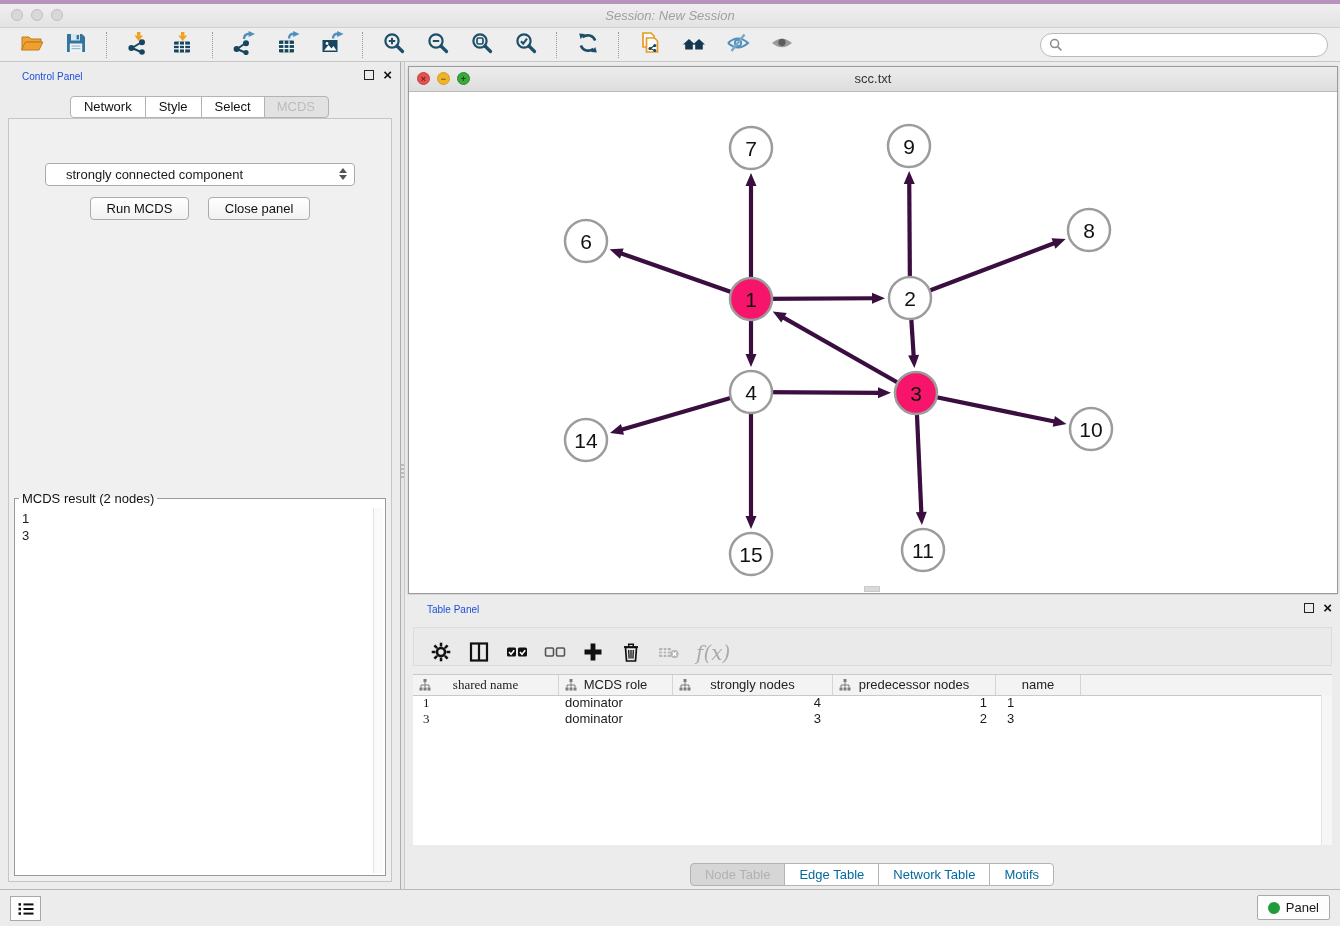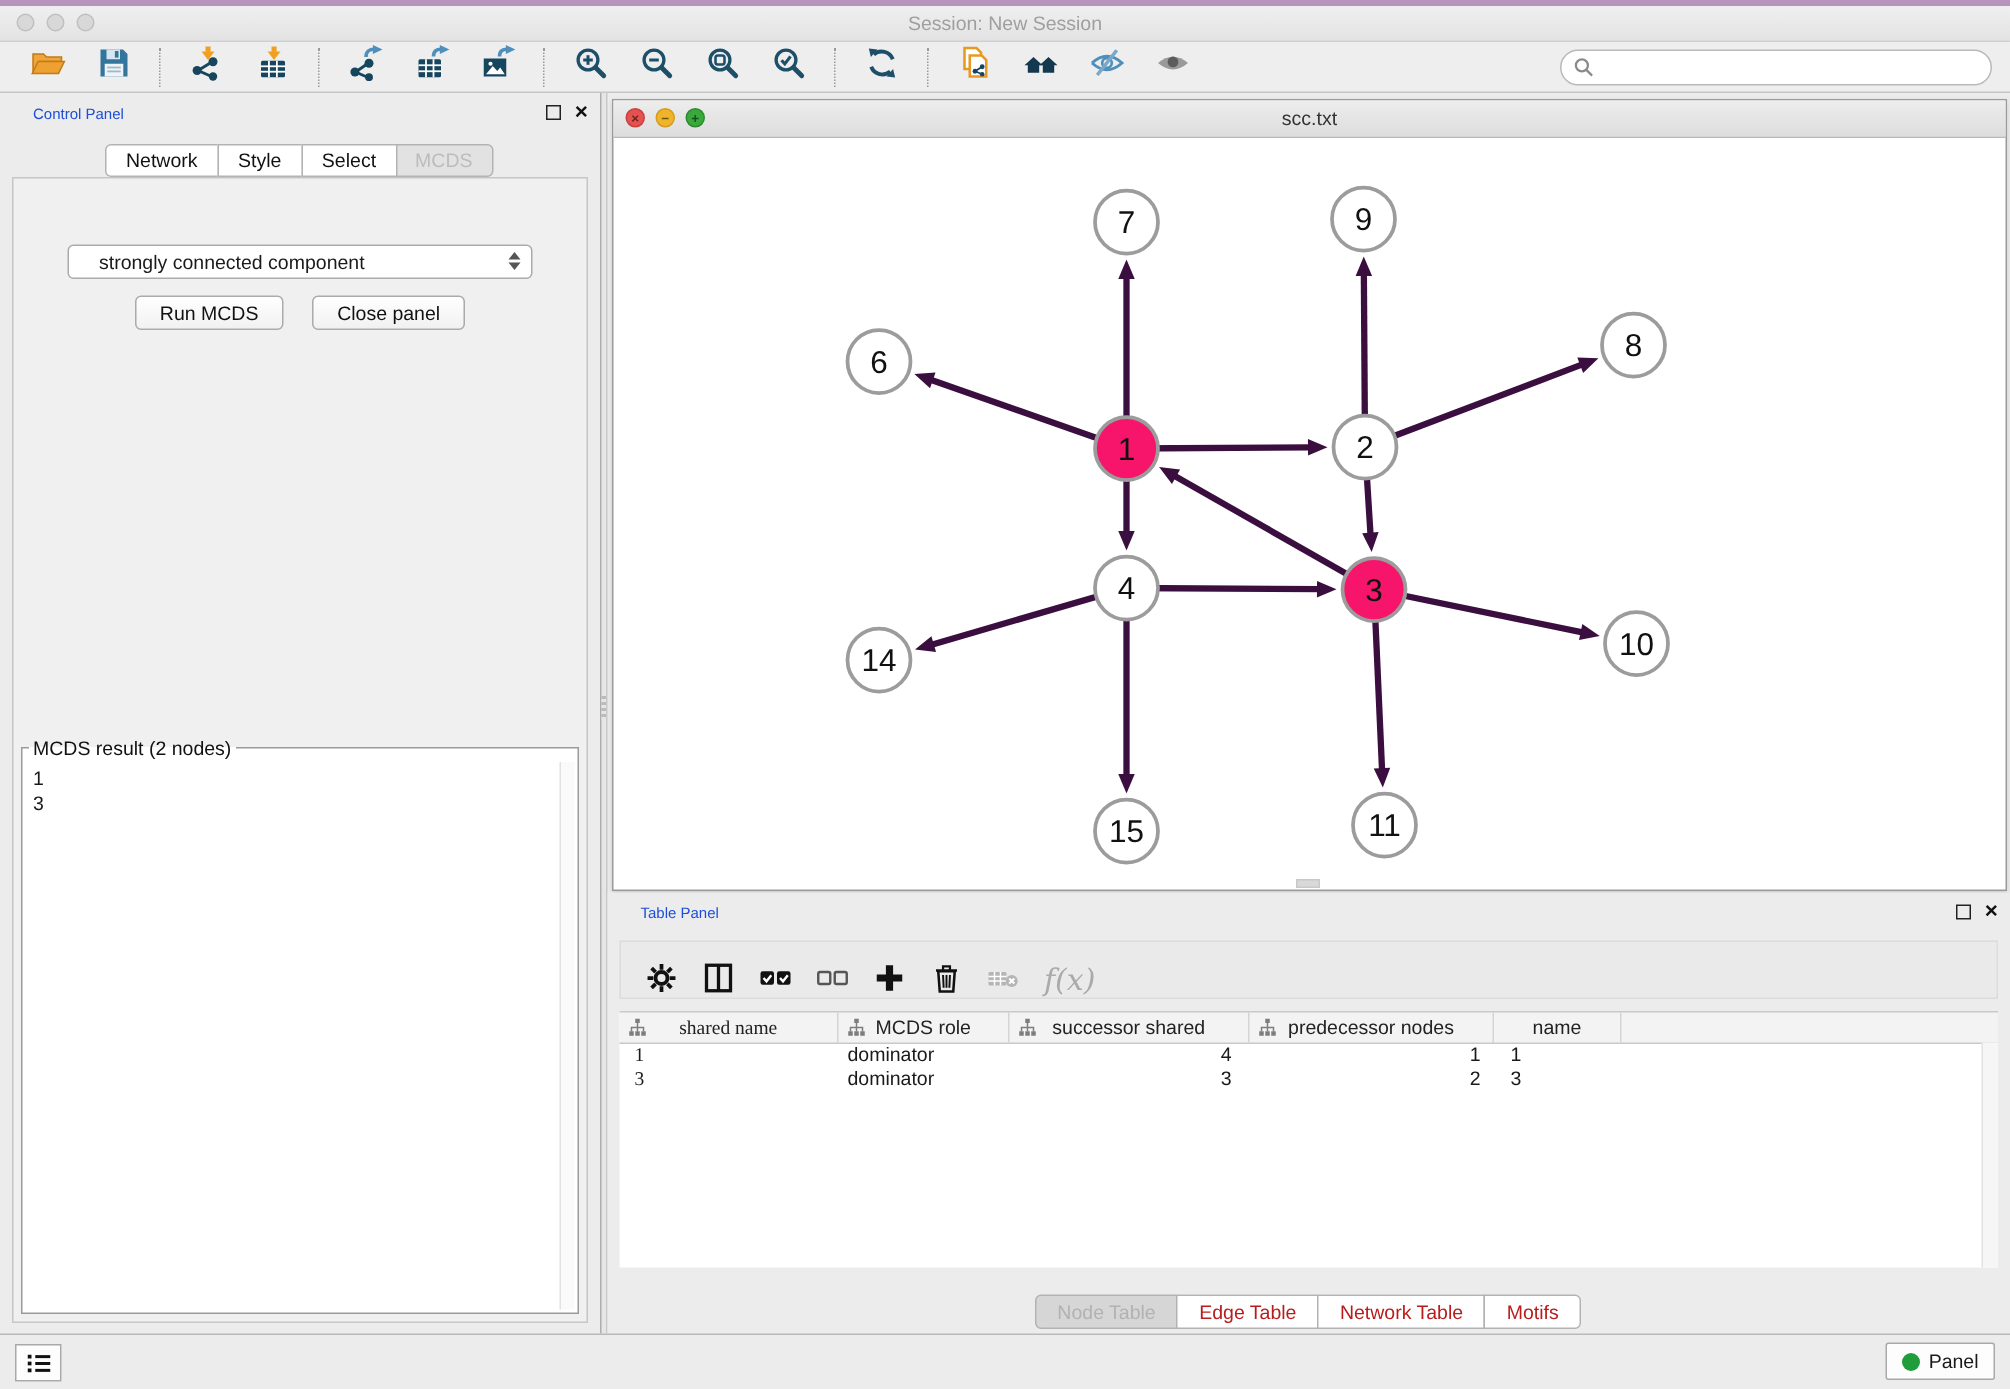--- a/index.html
+++ b/index.html
@@ -11,7 +11,7 @@
             background:linear-gradient(#efefef,#e3e3e3);border-bottom:1px solid #cfcfcf;}
   .mac-lights{position:absolute;left:11px;top:5px;display:flex;gap:8px;}
   .mac-lights .light{width:12px;height:12px;border-radius:50%;background:#d8d8d8;border:1px solid #bfbfbf;box-sizing:border-box;}
-  .titlebar .title{text-align:center;line-height:23px;font-size:13px;color:#9f9f9f;}
+  .titlebar .title{text-align:center;line-height:23px;font-size:13px;color:#9f9f9f;font-style:italic;}
   
   .toolbar{position:absolute;top:28px;left:0;right:0;height:34px;background:#eeeeee;
            border-bottom:1px solid #c6c6c6;display:flex;align-items:center;padding-left:10px;box-sizing:border-box;}

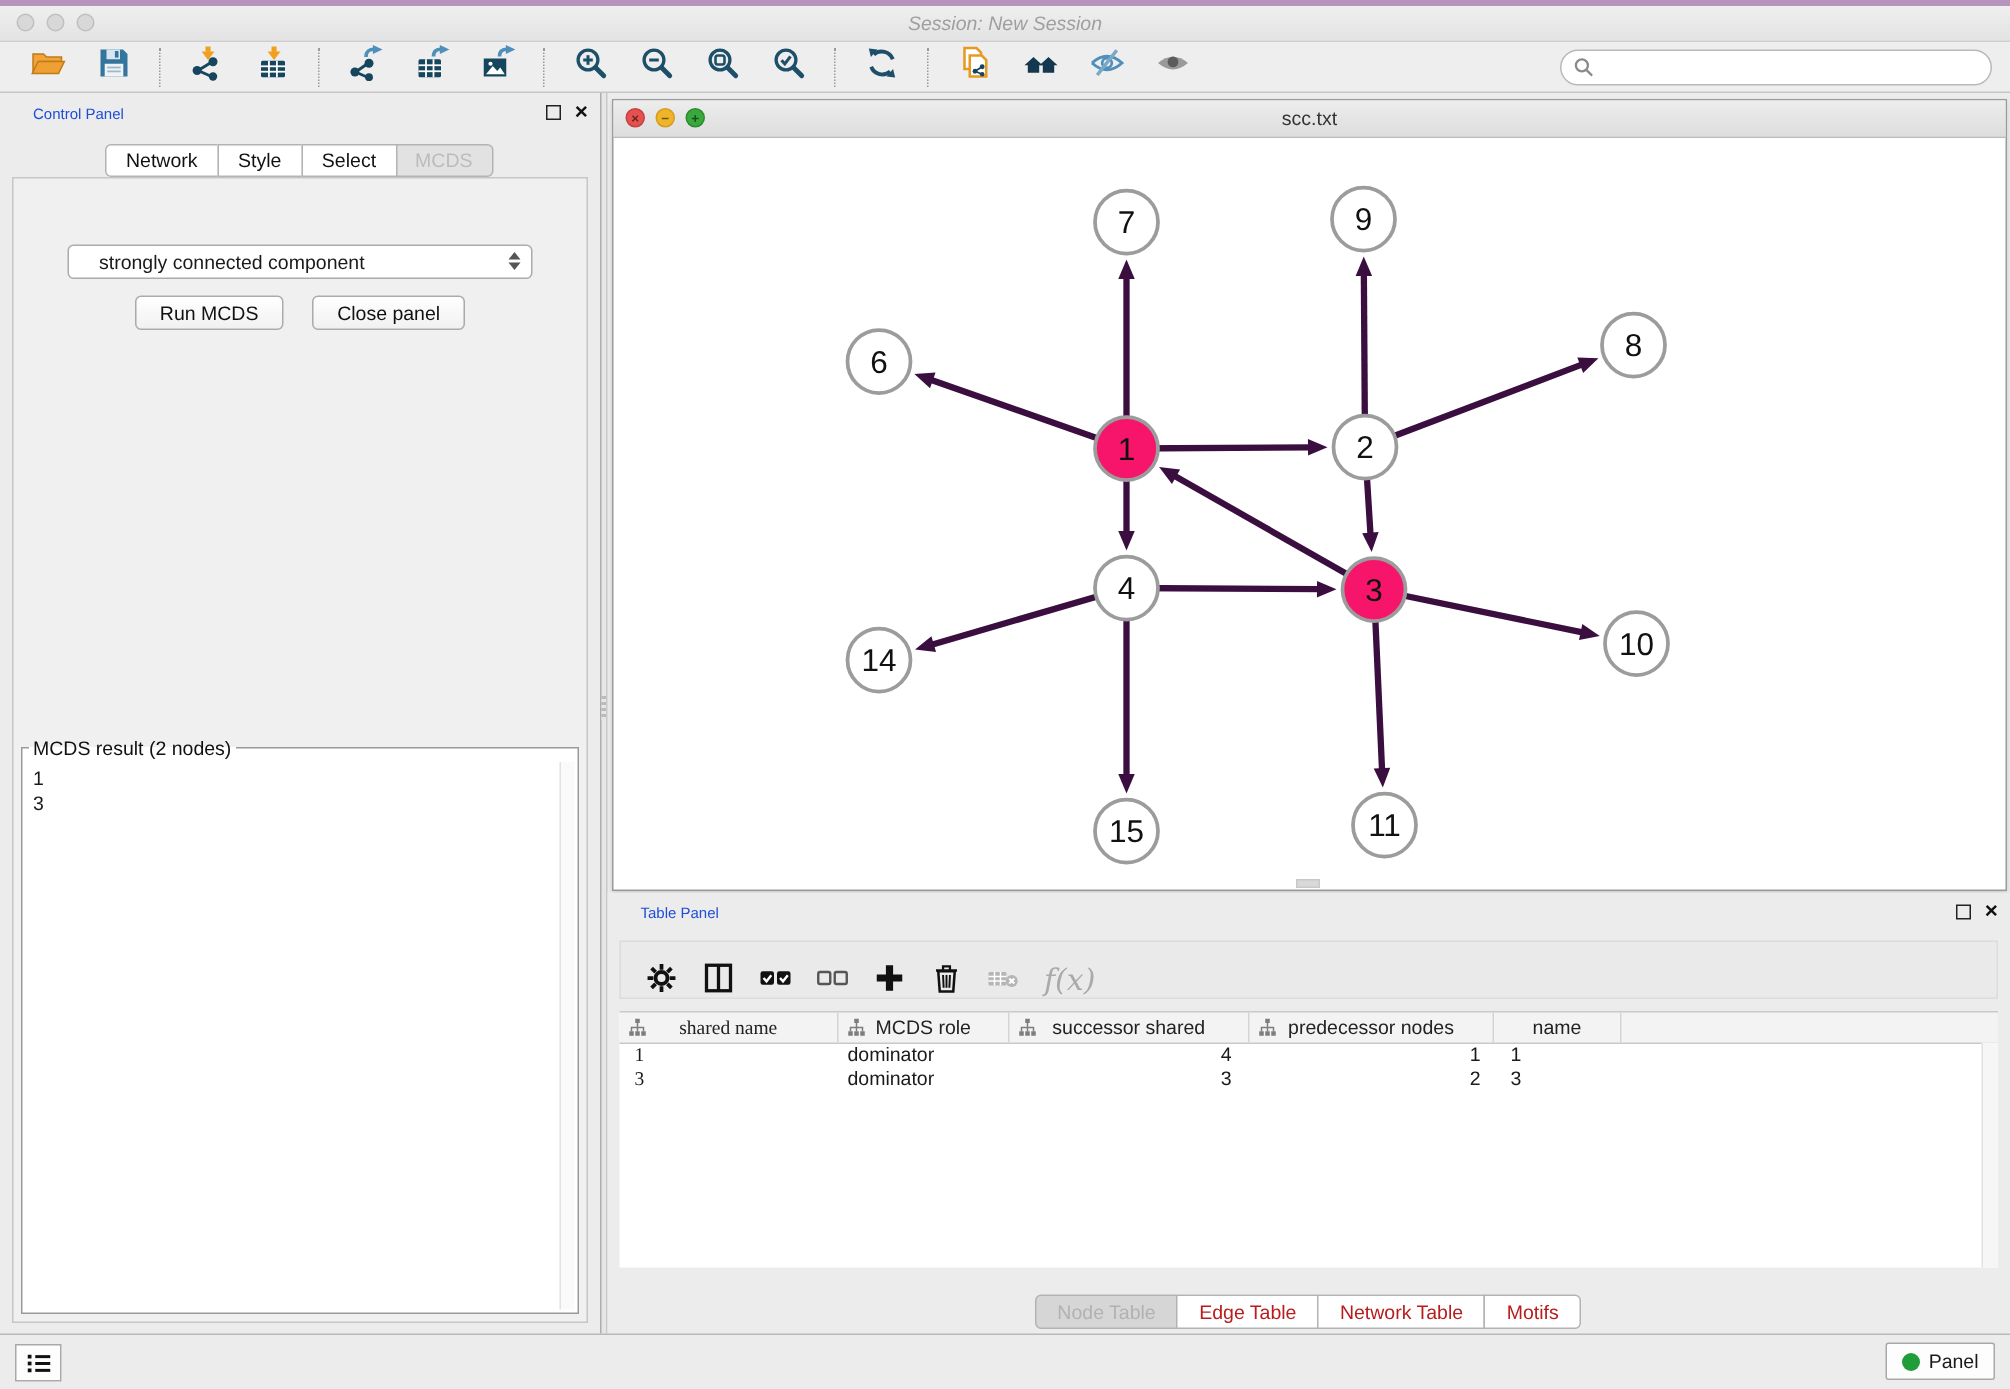--- a/index.html
+++ b/index.html
@@ -486,7 +486,7 @@
                   <rect x="8.5" y="8.5" width="3" height="3"></rect>
                 </g>
                 <path d="M6 3 v3 M2 8.5 V6 h8 v2.5 M6 6 v2.5" fill="none" stroke="#7d7d7d" stroke-width="1"></path>
-              </svg><span>successor shared</span></div>
+              </svg><span>strongly nodes</span></div>
           <div class="th c3"><svg class="tree-ico" width="12" height="12" viewBox="0 0 12 12">
                 <g fill="#7d7d7d">
                   <rect x="4.5" y="0" width="3" height="3"></rect>

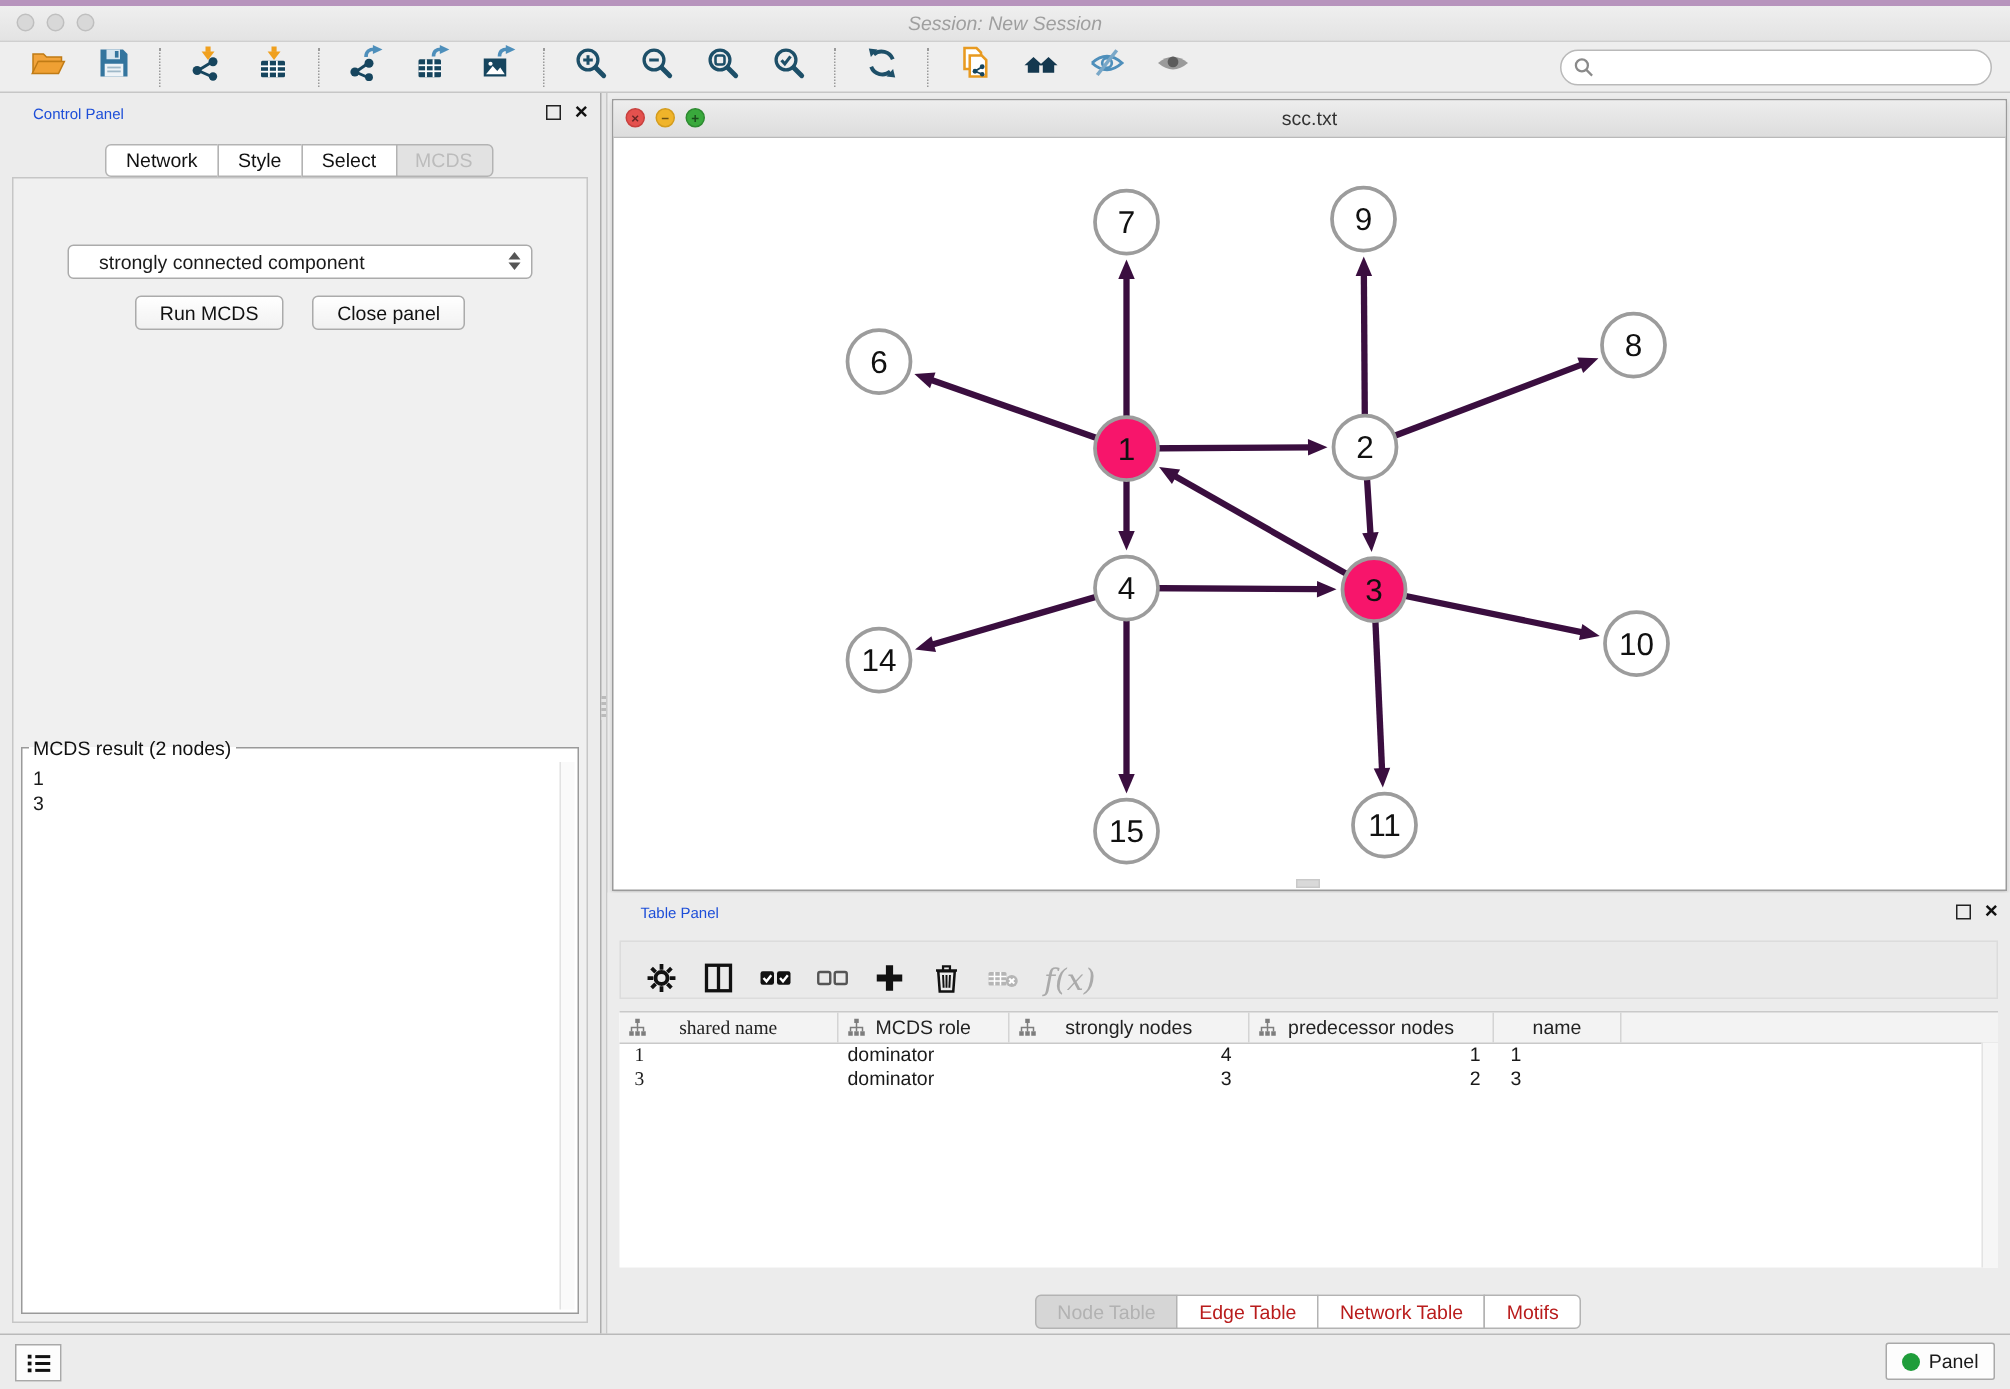--- a/index.html
+++ b/index.html
@@ -91,7 +91,7 @@
   .tp-vscroll{position:absolute;top:21px;right:0;bottom:0;width:10px;background:#f6f6f6;border-left:1px solid #e3e3e3;}
   .tp-tabs{position:absolute;bottom:4px;left:0;right:0;text-align:center;font-size:0;}
   .tp-tab{display:inline-block;font-size:13px;line-height:21px;height:23px;padding:0 14px;background:#fff;border:1px solid #b3b3b3;
-          margin-left:-1px;box-sizing:border-box;color:#b91c1c;}
+          margin-left:-1px;box-sizing:border-box;color:#0369a1;}
   .tp-tab:first-child{border-radius:4px 0 0 4px;}
   .tp-tab.last{border-radius:0 4px 4px 0;}
   .tp-tab.disabled{background:#d6d6d6;color:#b2b2b2;}

